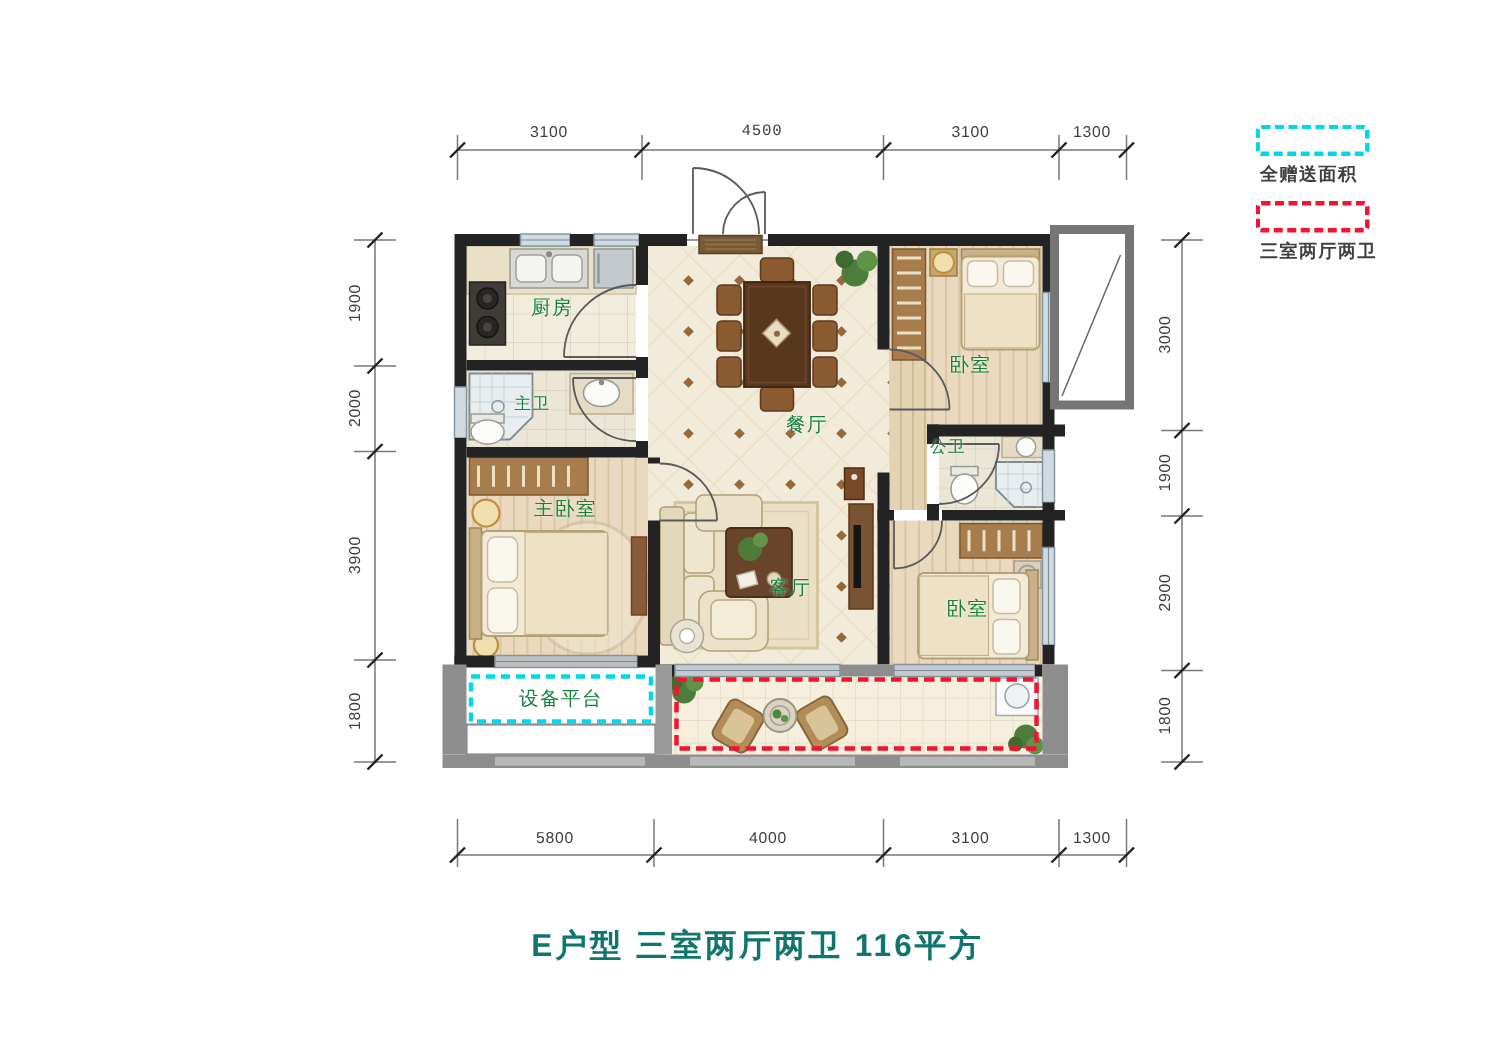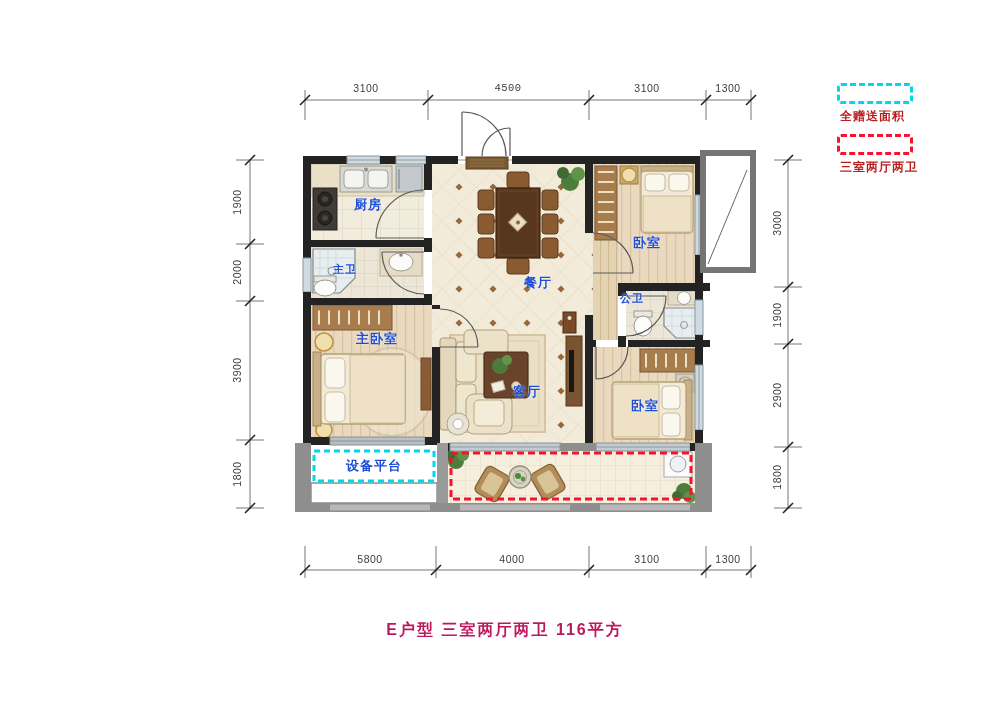--- a/index.html
+++ b/index.html
@@ -21,7 +21,7 @@
   }
   .dim.v{transform:translate(-50%,-50%) rotate(-90deg);}
   .legend-label{
-    position:absolute;font-size:12px;color:#b91c1c;font-weight:bold;
+    position:absolute;font-size:12px;color:#404040;font-weight:bold;
     letter-spacing:1px;white-space:nowrap;
   }
   .swatch{position:absolute;width:70px;height:15px;}

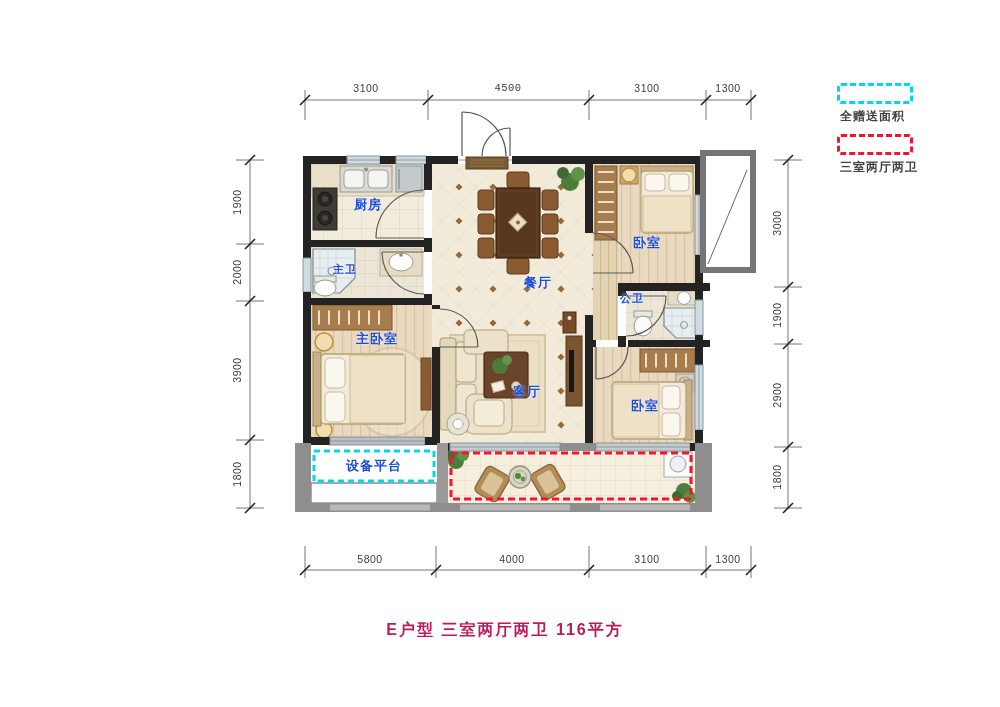--- a/index.html
+++ b/index.html
@@ -11,7 +11,7 @@
   svg{position:absolute;left:0;top:0;}
   .room-label{
     position:absolute;transform:translate(-50%,-50%);
-    font-weight:bold;color:#1d4ed8;font-size:13px;letter-spacing:1px;
+    font-weight:normal;color:#15803d;font-size:13px;letter-spacing:1px;
     white-space:nowrap;text-shadow:0 0 2px rgba(255,255,255,.8);
   }
   .room-label.small{font-size:11px;}

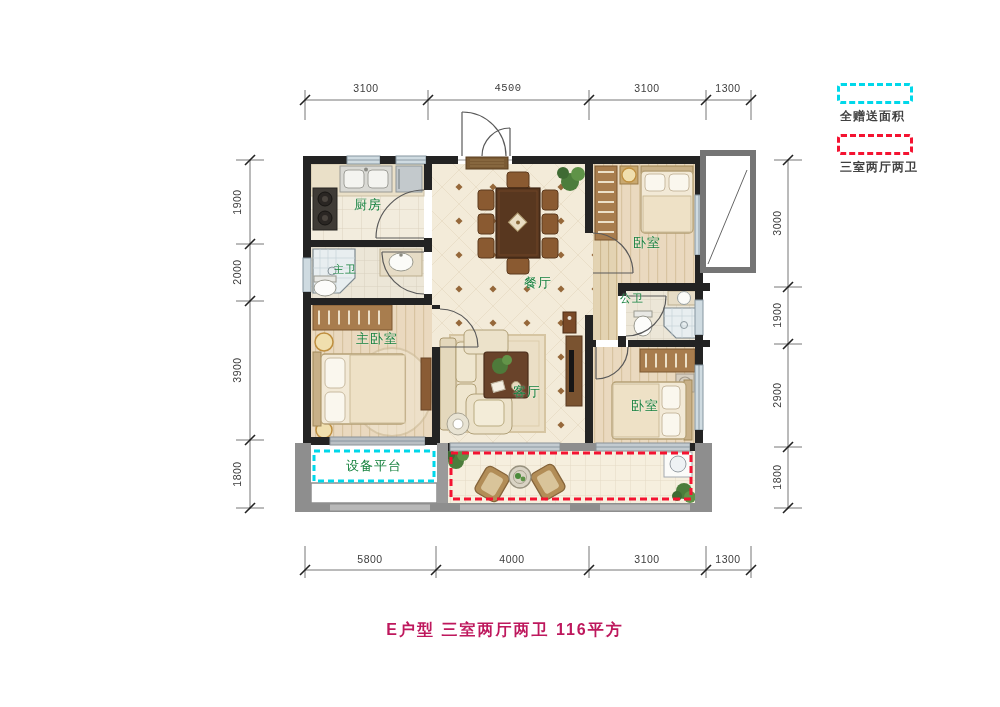--- a/index.html
+++ b/index.html
@@ -389,7 +389,7 @@
 </svg>
 
 <span class="room-label" style="left:368px;top:205px;">厨房</span>
-<span class="room-label small" style="left:345px;top:269px;">主卫</span>
+<span class="room-label small" style="left:355px;top:269px;">主卫</span>
 <span class="room-label" style="left:377px;top:339px;">主卧室</span>
 <span class="room-label" style="left:523px;top:283px;margin-left:15px;">餐厅</span>
 <span class="room-label" style="left:527px;top:372px;margin-top:20px;">客厅</span>

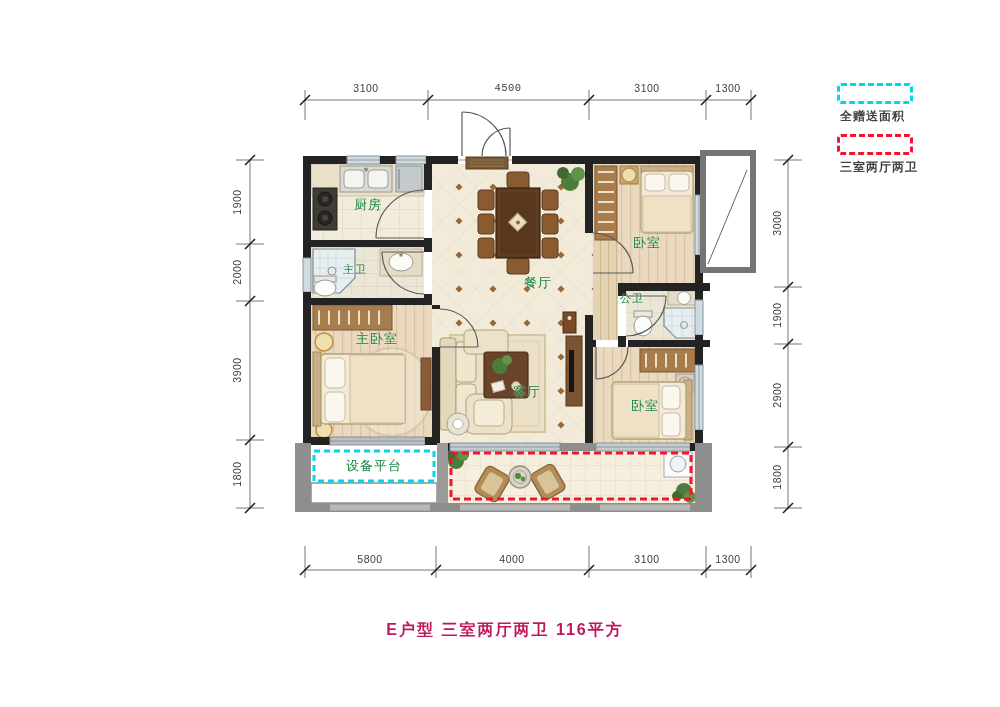--- a/index.html
+++ b/index.html
@@ -31,7 +31,7 @@
   .legend-label-half{left:840px;top:159px;}
   .plan-title{
     position:absolute;left:505px;top:630px;transform:translate(-50%,-50%);
-    font-size:16px;font-weight:bold;color:#be185d;letter-spacing:2px;white-space:nowrap;
+    font-size:21px;font-weight:bold;color:#0f766e;letter-spacing:2px;white-space:nowrap;
   }
 </style>
 </head>

